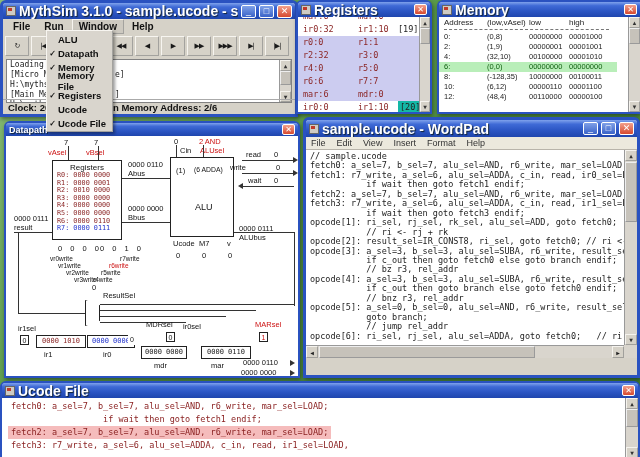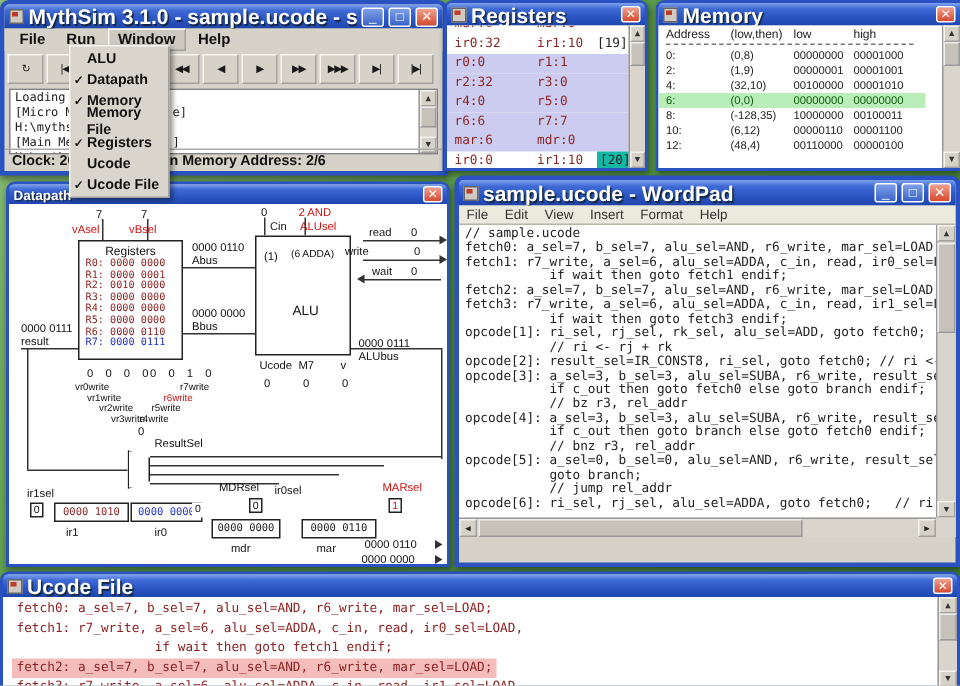--- a/index.html
+++ b/index.html
@@ -469,7 +469,7 @@
   <div class="body">
     <div class="mhead">
       <span class="mc0">Address</span>
-      <span class="mc1">(low,then)</span>
+      <span class="mc1">(low,vAsel)</span>
       <span class="mc2">low</span>
       <span class="mc3">high</span>
     </div>

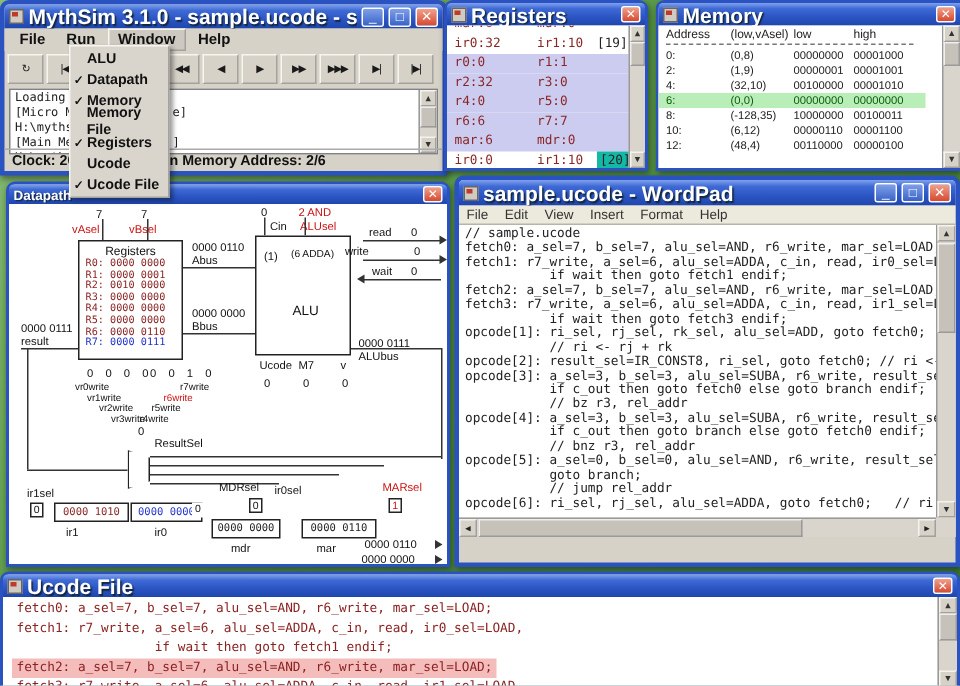--- a/index.html
+++ b/index.html
@@ -535,7 +535,6 @@
   <div class="body">
     <div class="lines">
         <div class="uline">fetch0: a_sel=7, b_sel=7, alu_sel=AND, r6_write, mar_sel=LOAD;</div>
-        <div class="uline">fetch1: r7_write, a_sel=6, alu_sel=ADDA, c_in, read, ir0_sel=LOAD,</div>
         <div class="uline">                  if wait then goto fetch1 endif;</div>
         <div class="uline hl">fetch2: a_sel=7, b_sel=7, alu_sel=AND, r6_write, mar_sel=LOAD;</div>
         <div class="uline">fetch3: r7_write, a_sel=6, alu_sel=ADDA, c_in, read, ir1_sel=LOAD,</div>

